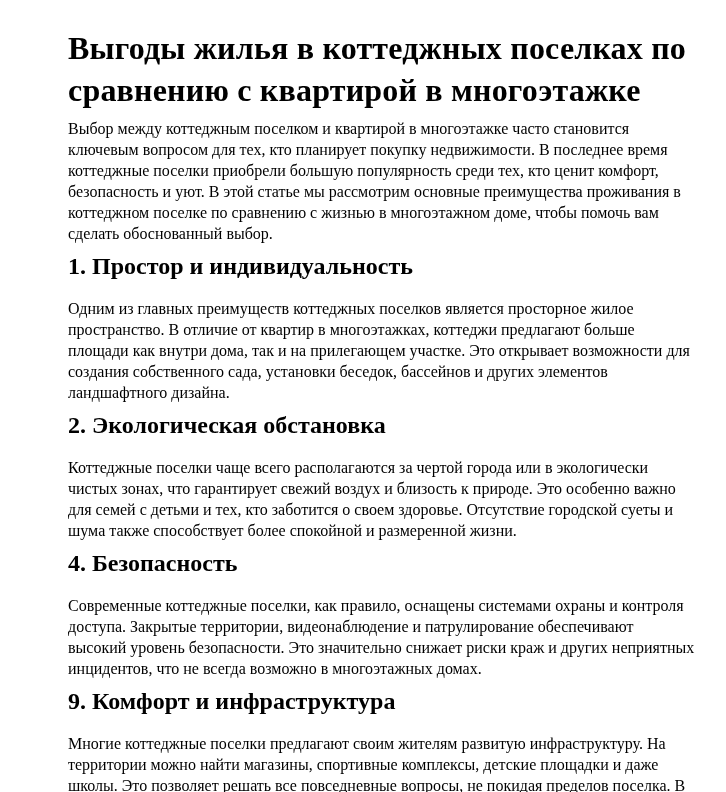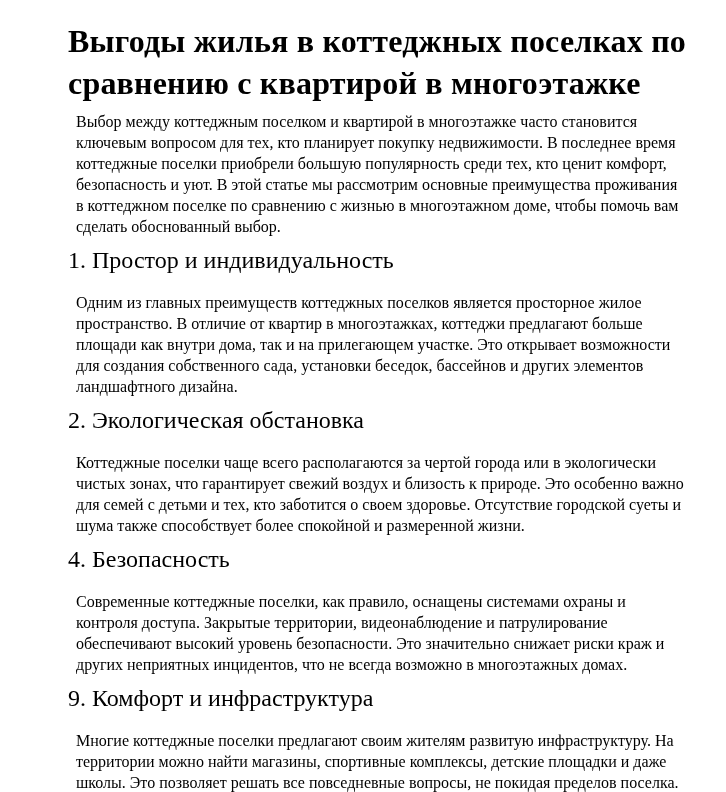--- a/index.html
+++ b/index.html
@@ -23,7 +23,7 @@
     font-size: 32px;
     line-height: 42px;
     font-weight: bold;
-    margin: 20px 0 6px 0;
+    margin: 27px 0 6px 0;
     letter-spacing: 0.2px;
   }
   .article h2 {

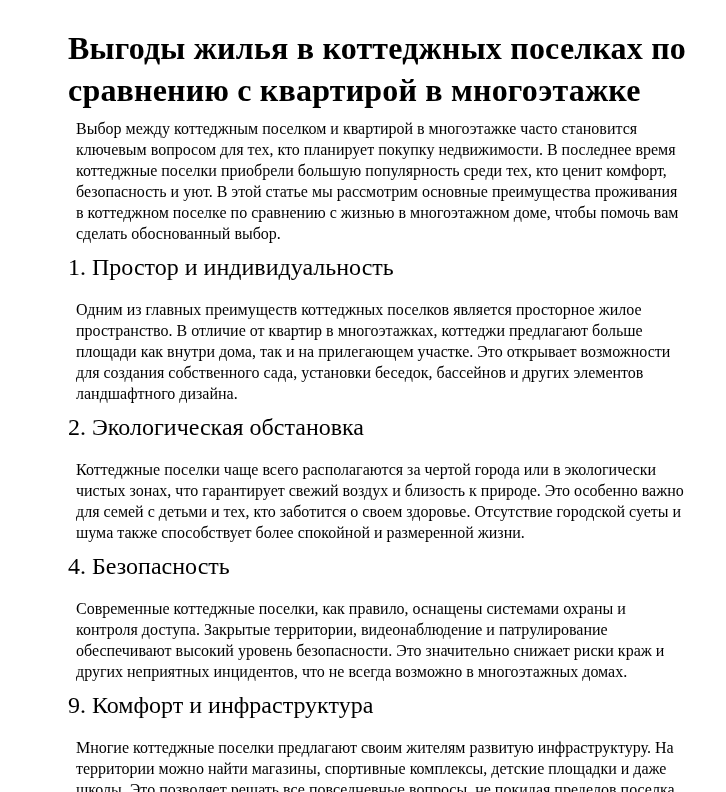--- a/index.html
+++ b/index.html
@@ -35,7 +35,7 @@
   .article p {
     font-size: 16px;
     line-height: 21px;
-    margin: 8px;
+    margin: 0;
     text-align: left;
   }
   .article p.intro {

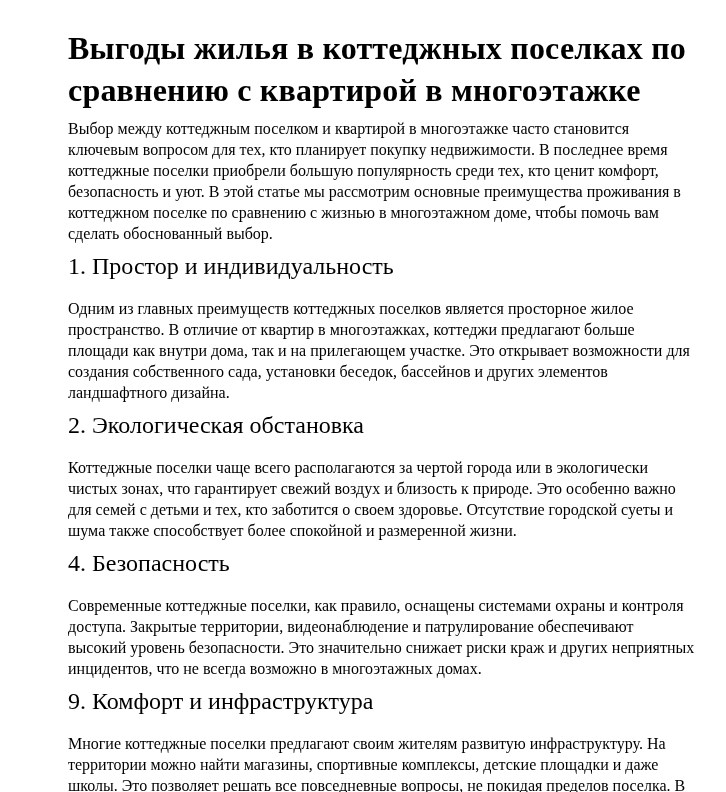--- a/index.html
+++ b/index.html
@@ -29,7 +29,7 @@
   .article h2 {
     font-size: 24px;
     line-height: 30px;
-    font-weight: normal;
+    font-weight: bold;
     margin: 7px 0 17px 0;
   }
   .article p {

